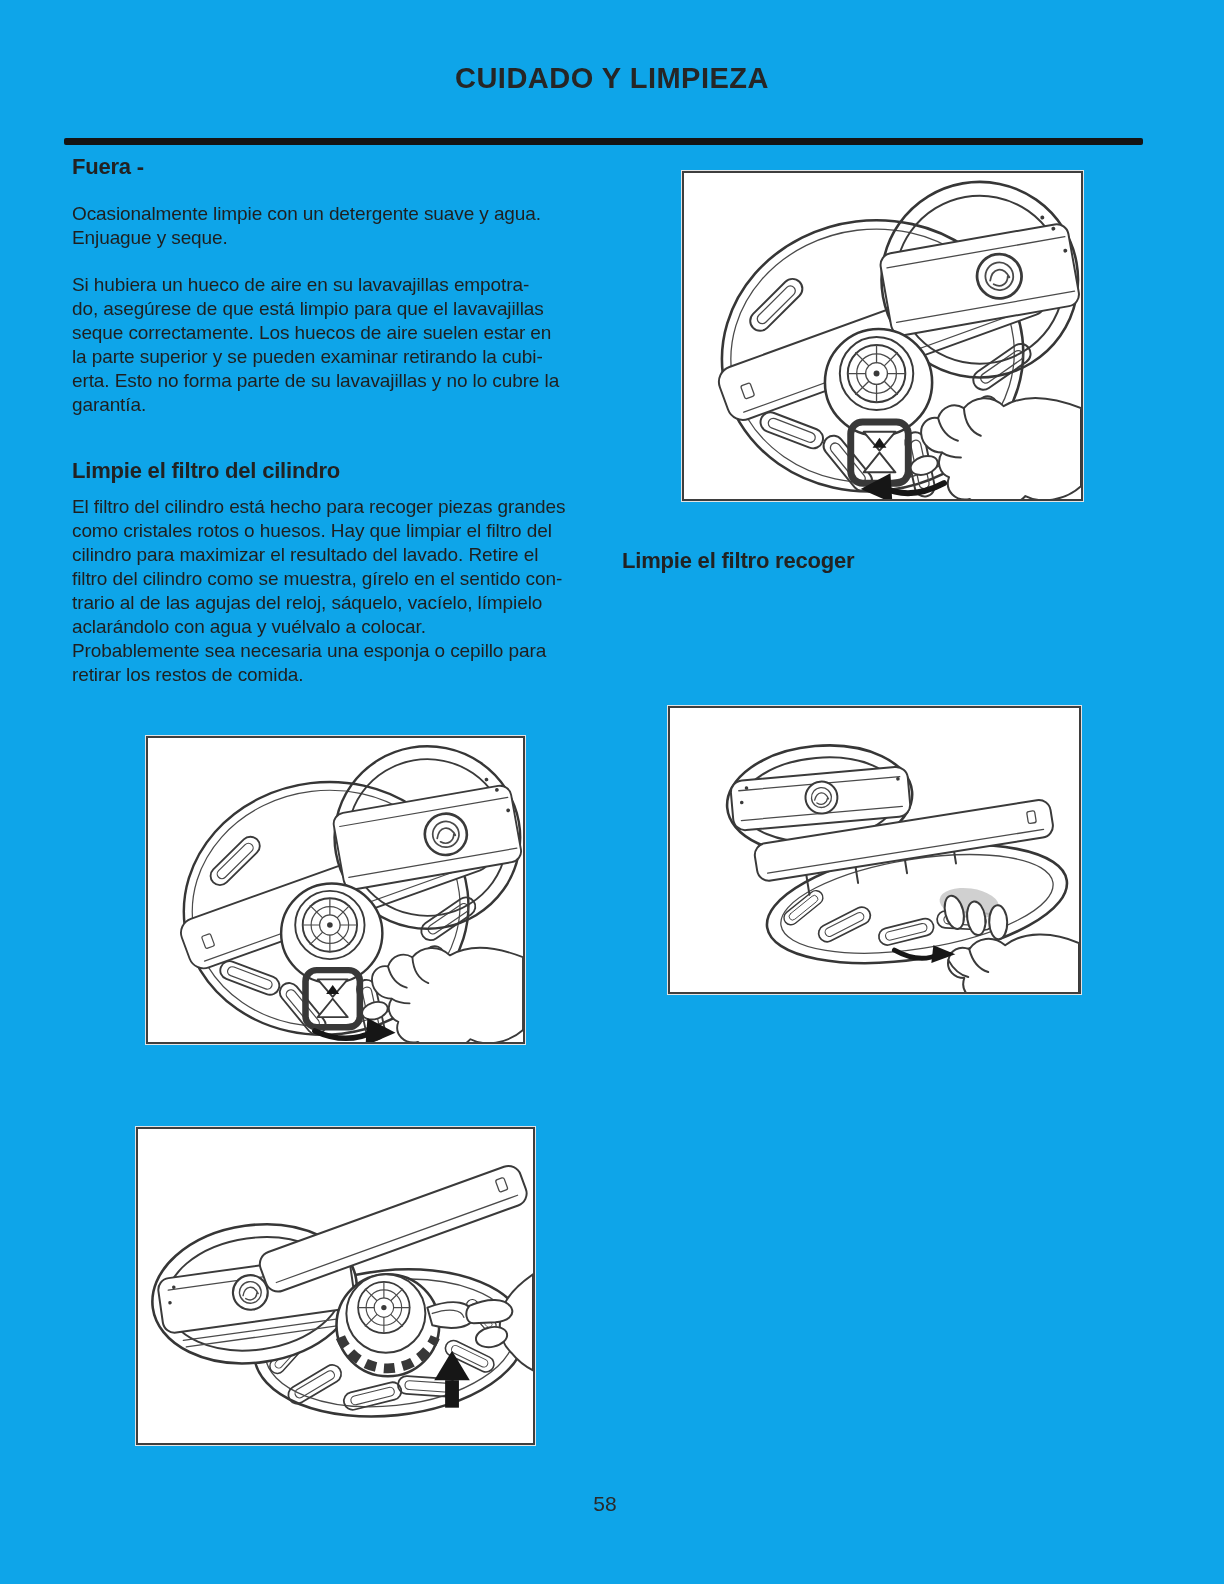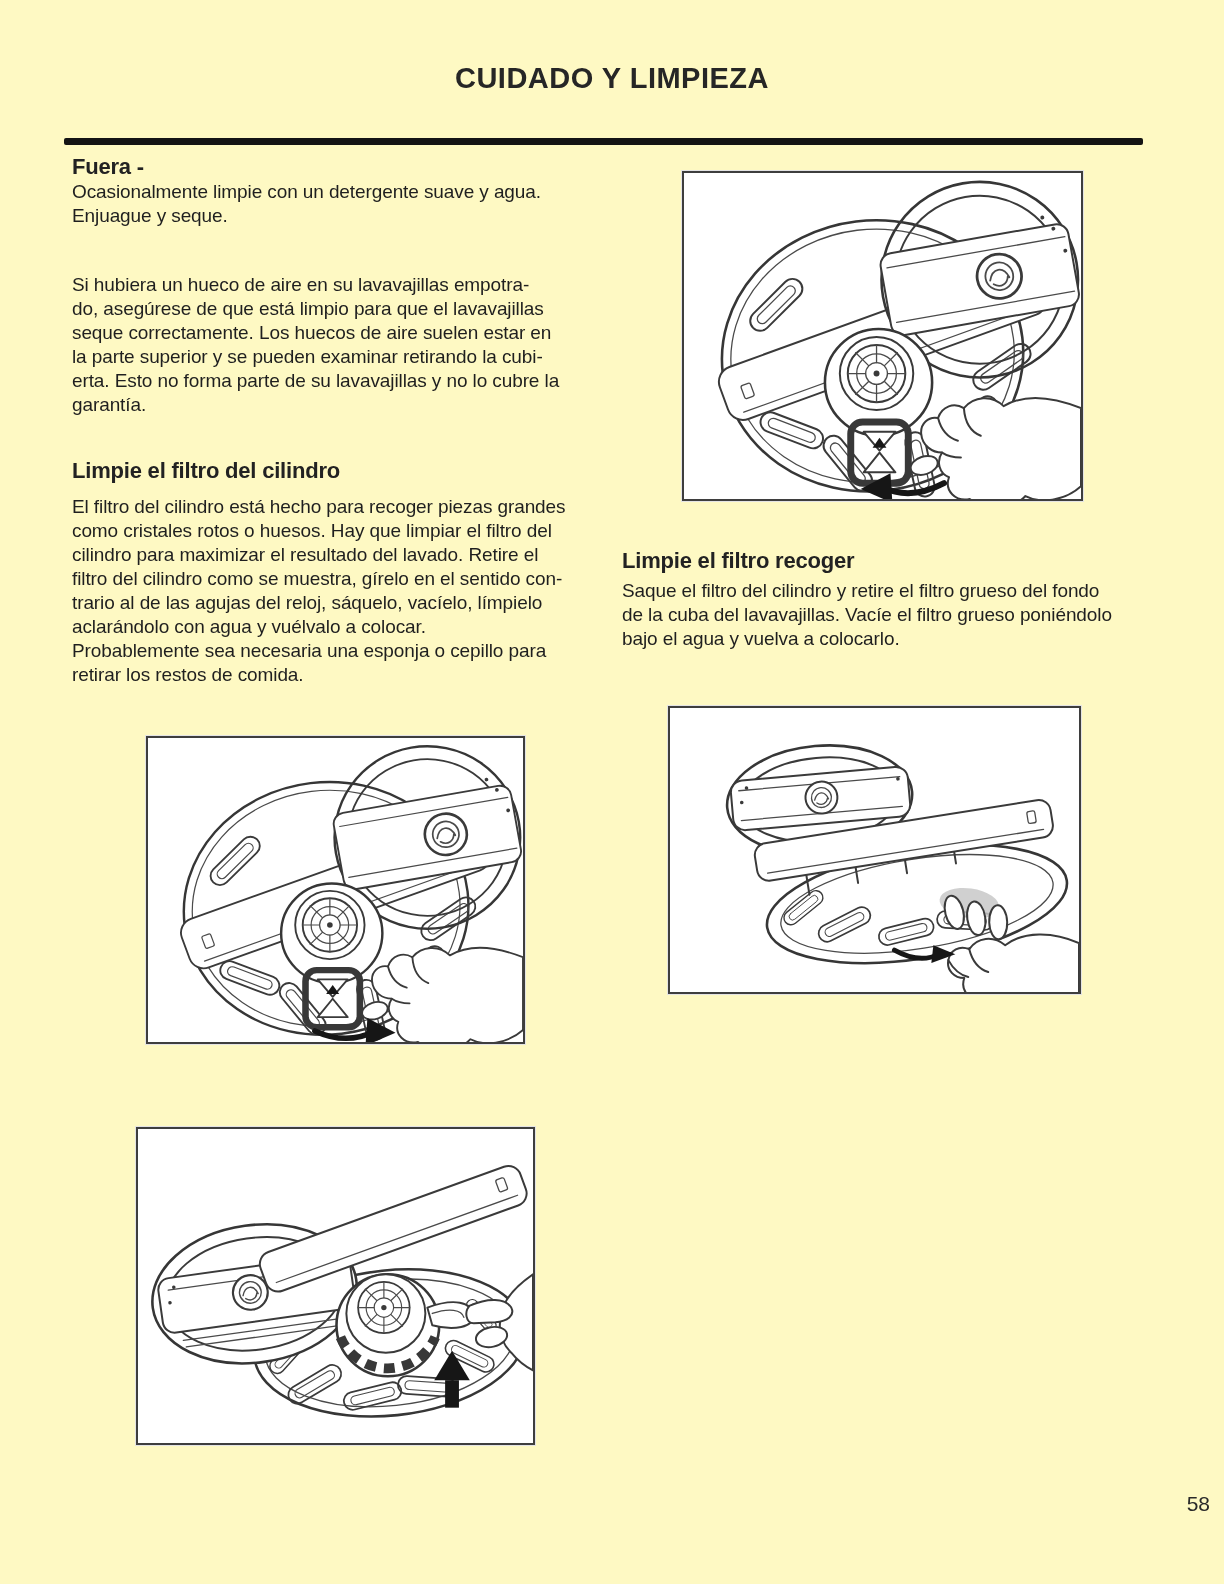--- a/index.html
+++ b/index.html
@@ -6,7 +6,7 @@
   .page{
     position:relative;
     width:1224px;height:1584px;
-    background:#fef9c3;
+    background:#0ea5e9;
     font-family:"Liberation Sans","DejaVu Sans",sans-serif;
     color:#1f1f1f;
     overflow:hidden;

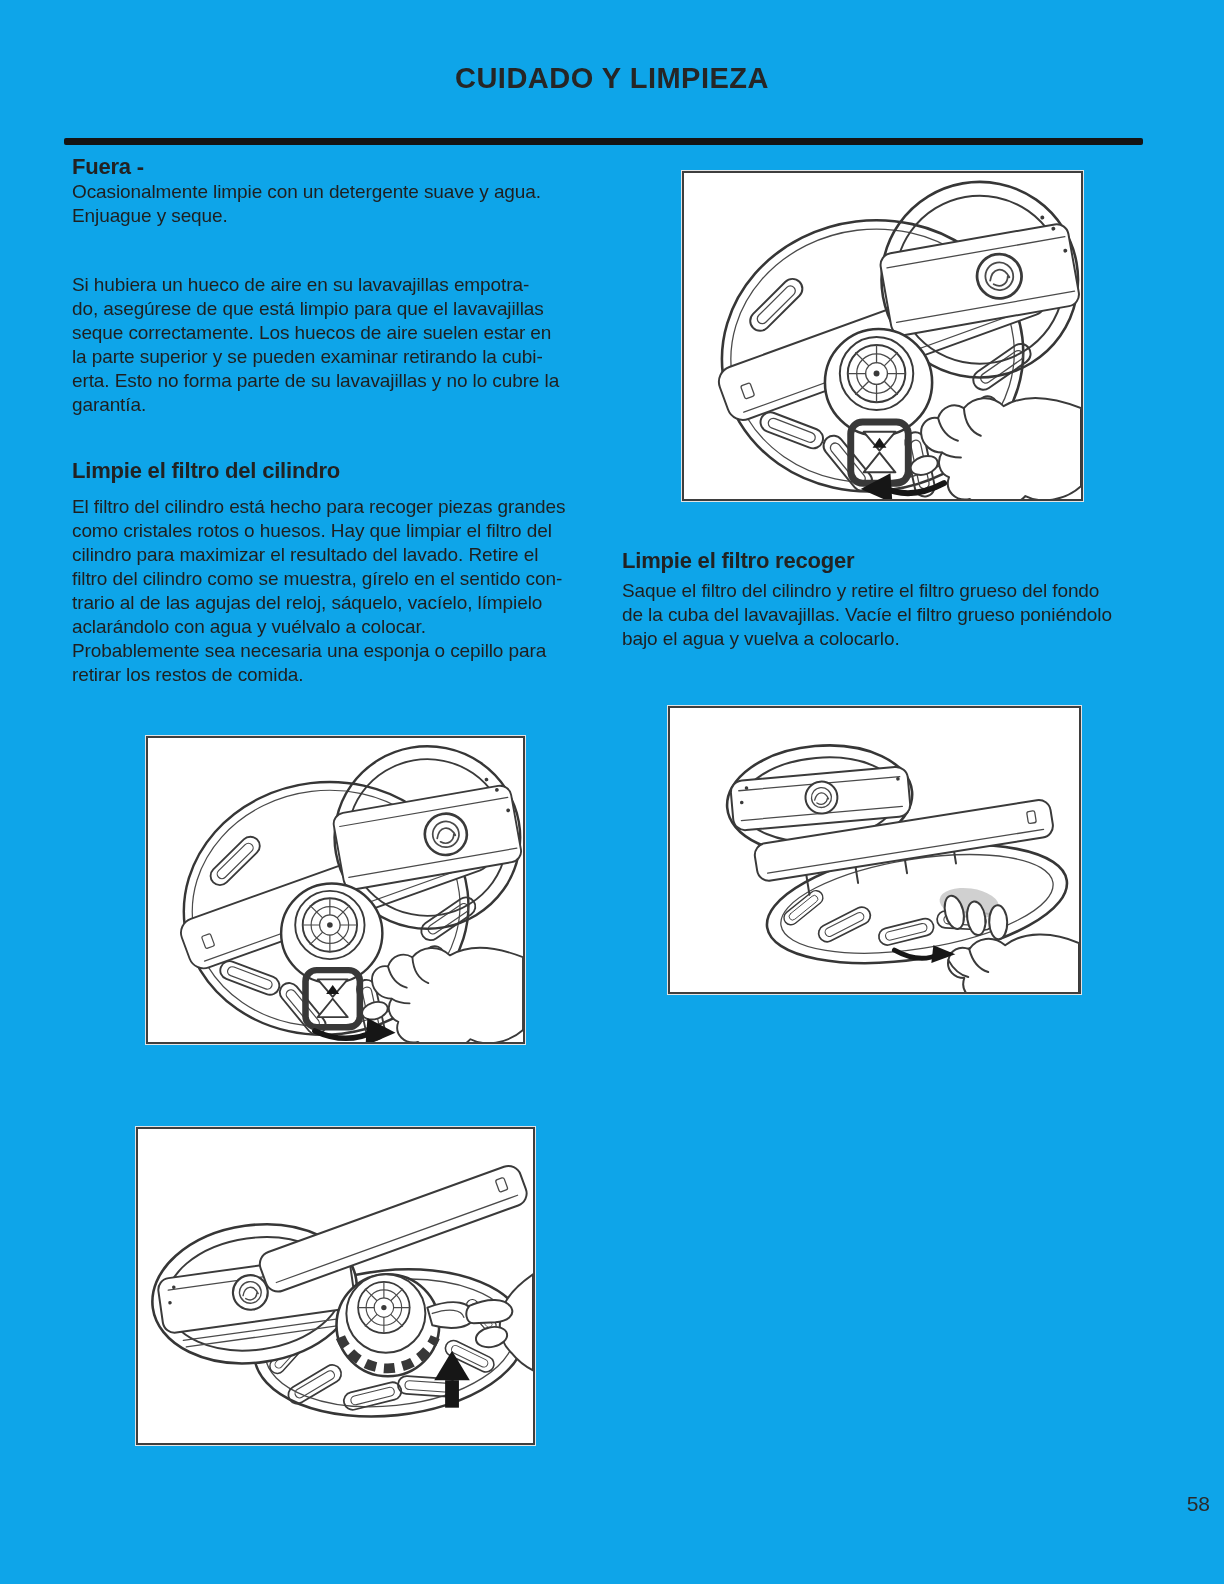--- a/index.html
+++ b/index.html
@@ -121,7 +121,7 @@
   <div class="rule"></div>
 
   <div class="h2" style="top:154px;left:72px;">Fuera -</div>
-  <div class="body" style="top:180px;left:72px;">Ocasionalmente limpie con un detergente suave y agua.
+  <div class="body" style="top:202px;left:72px;">Ocasionalmente limpie con un detergente suave y agua.
 Enjuague y seque.</div>
 
   <div class="body" style="top:273px;left:72px;">Si hubiera un hueco de aire en su lavavajillas empotra-

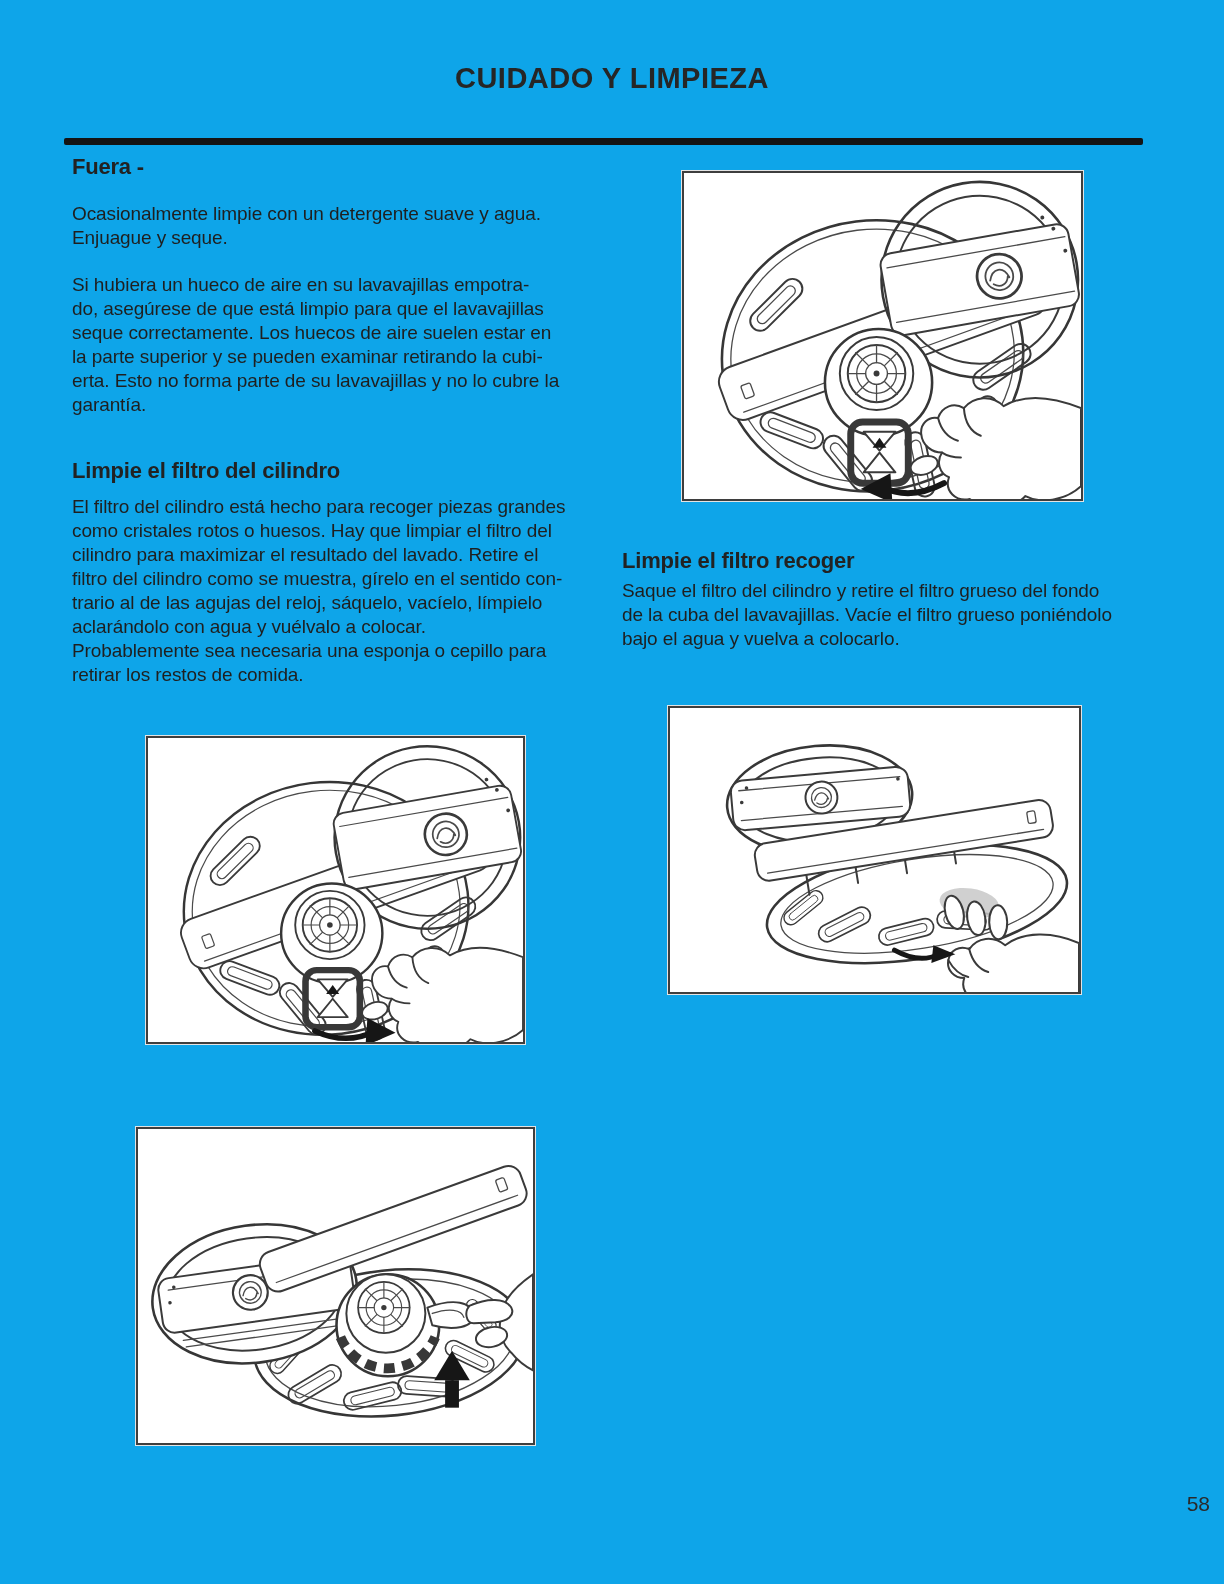--- a/index.html
+++ b/index.html
@@ -142,9 +142,6 @@
 retirar los restos de comida.</div>
 
   <div class="h2" style="top:548px;left:622px;">Limpie el filtro recoger</div>
-  <div class="body" style="top:579px;left:622px;width:560px;">Saque el filtro del cilindro y retire el filtro grueso del fondo
-de la cuba del lavavajillas. Vacíe el filtro grueso poniéndolo
-bajo el agua y vuelva a colocarlo.</div>
 
   <div class="fig" style="left:682px;top:171px;width:397px;height:326px;">
     <svg viewBox="0 0 400 330" preserveAspectRatio="none">

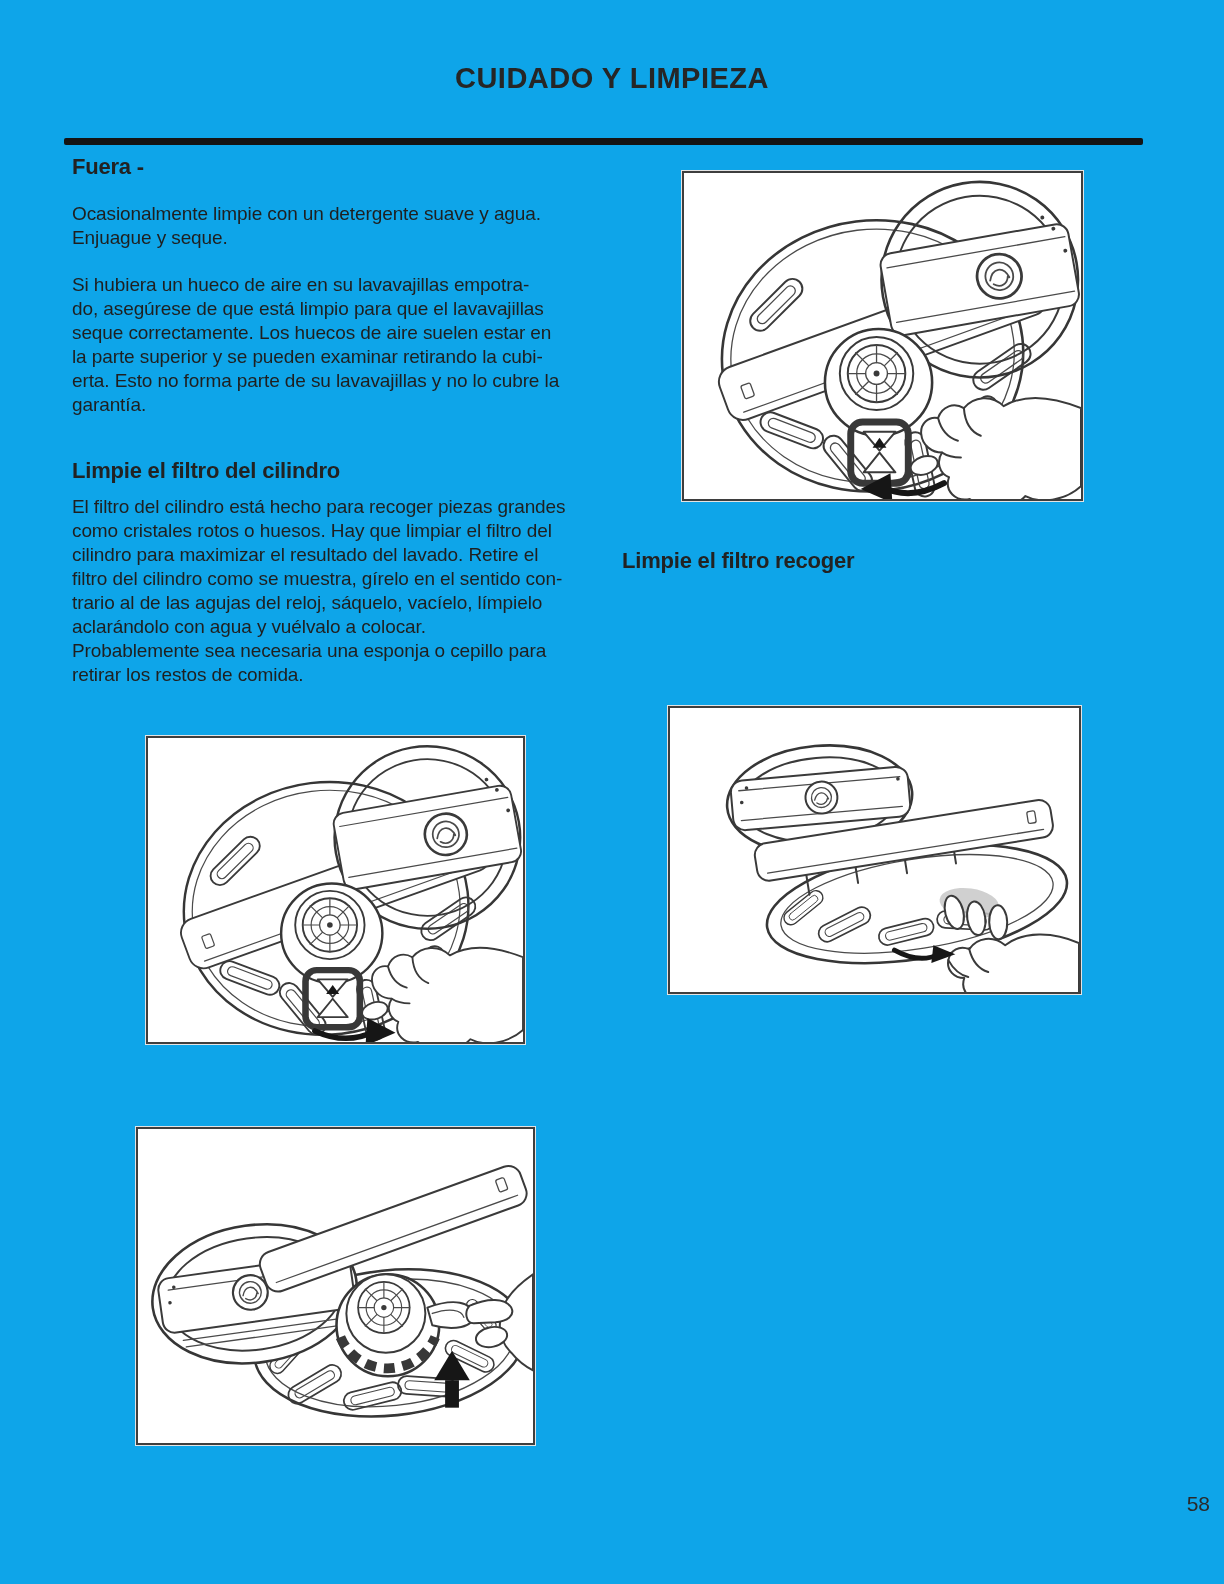--- a/index.html
+++ b/index.html
@@ -34,7 +34,7 @@
   }
   .fig svg{display:block;width:100%;height:100%;}
   .pagenum{
-    position:absolute;top:1492px;left:0;width:1210px;text-align:right;
+    position:absolute;top:1492px;left:0;width:1210px;text-align:center;
     font-size:21px;color:#2a2a2a;
   }
   

